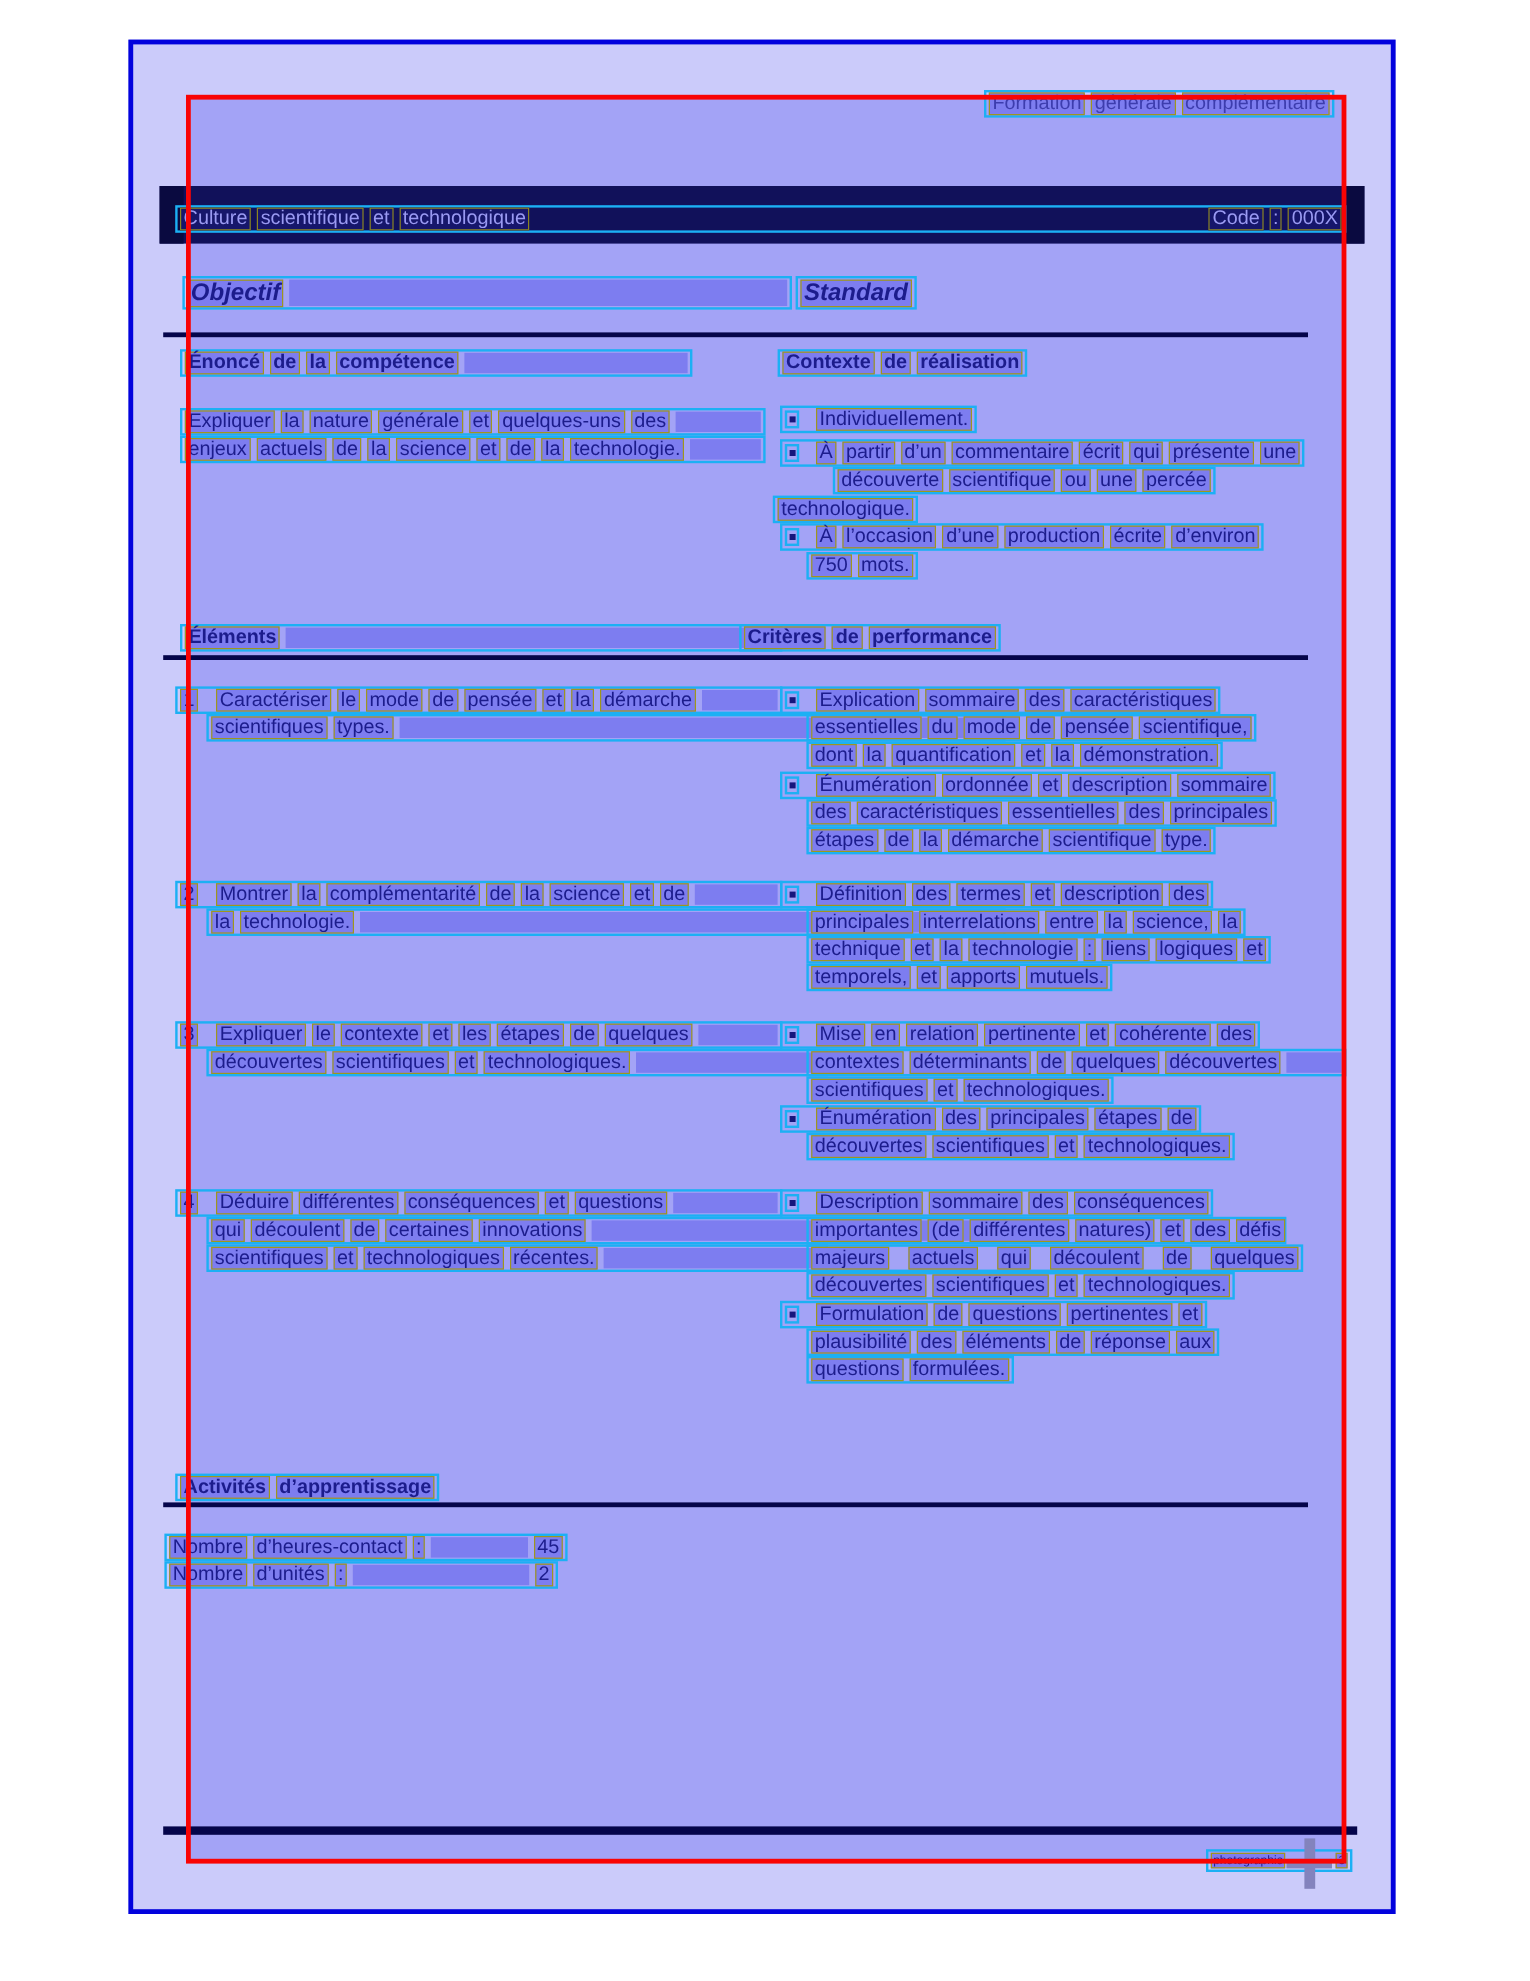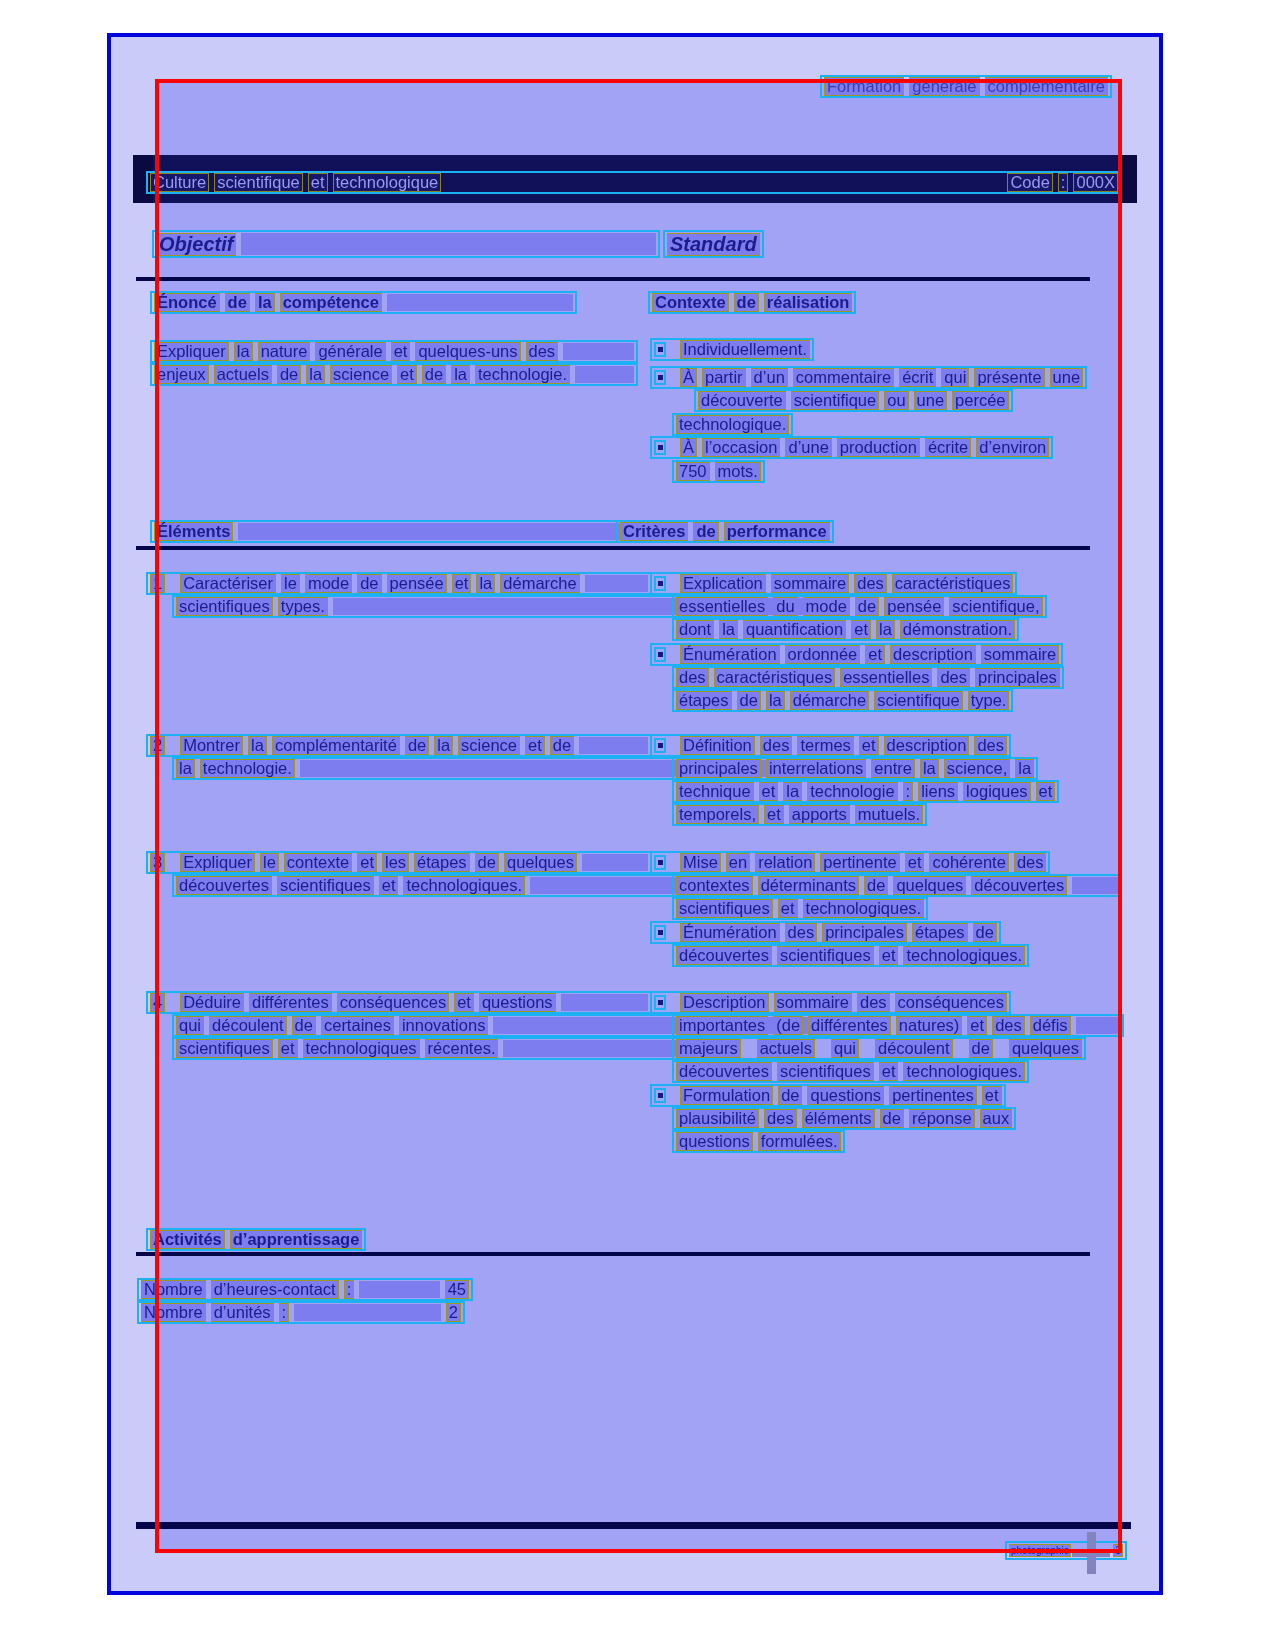--- a/index.html
+++ b/index.html
@@ -146,7 +146,7 @@
         <span class="word">une</span>
         <span class="word">percée</span>
       </div>
-      <div class="line" style="left: 672px; top: 413px; align-items: center;">
+      <div class="line" style="left: 644px; top: 413px; align-items: center;">
         <span class="word">technologique.</span>
       </div>
       <div class="line" style="left: 650px; top: 436px;">

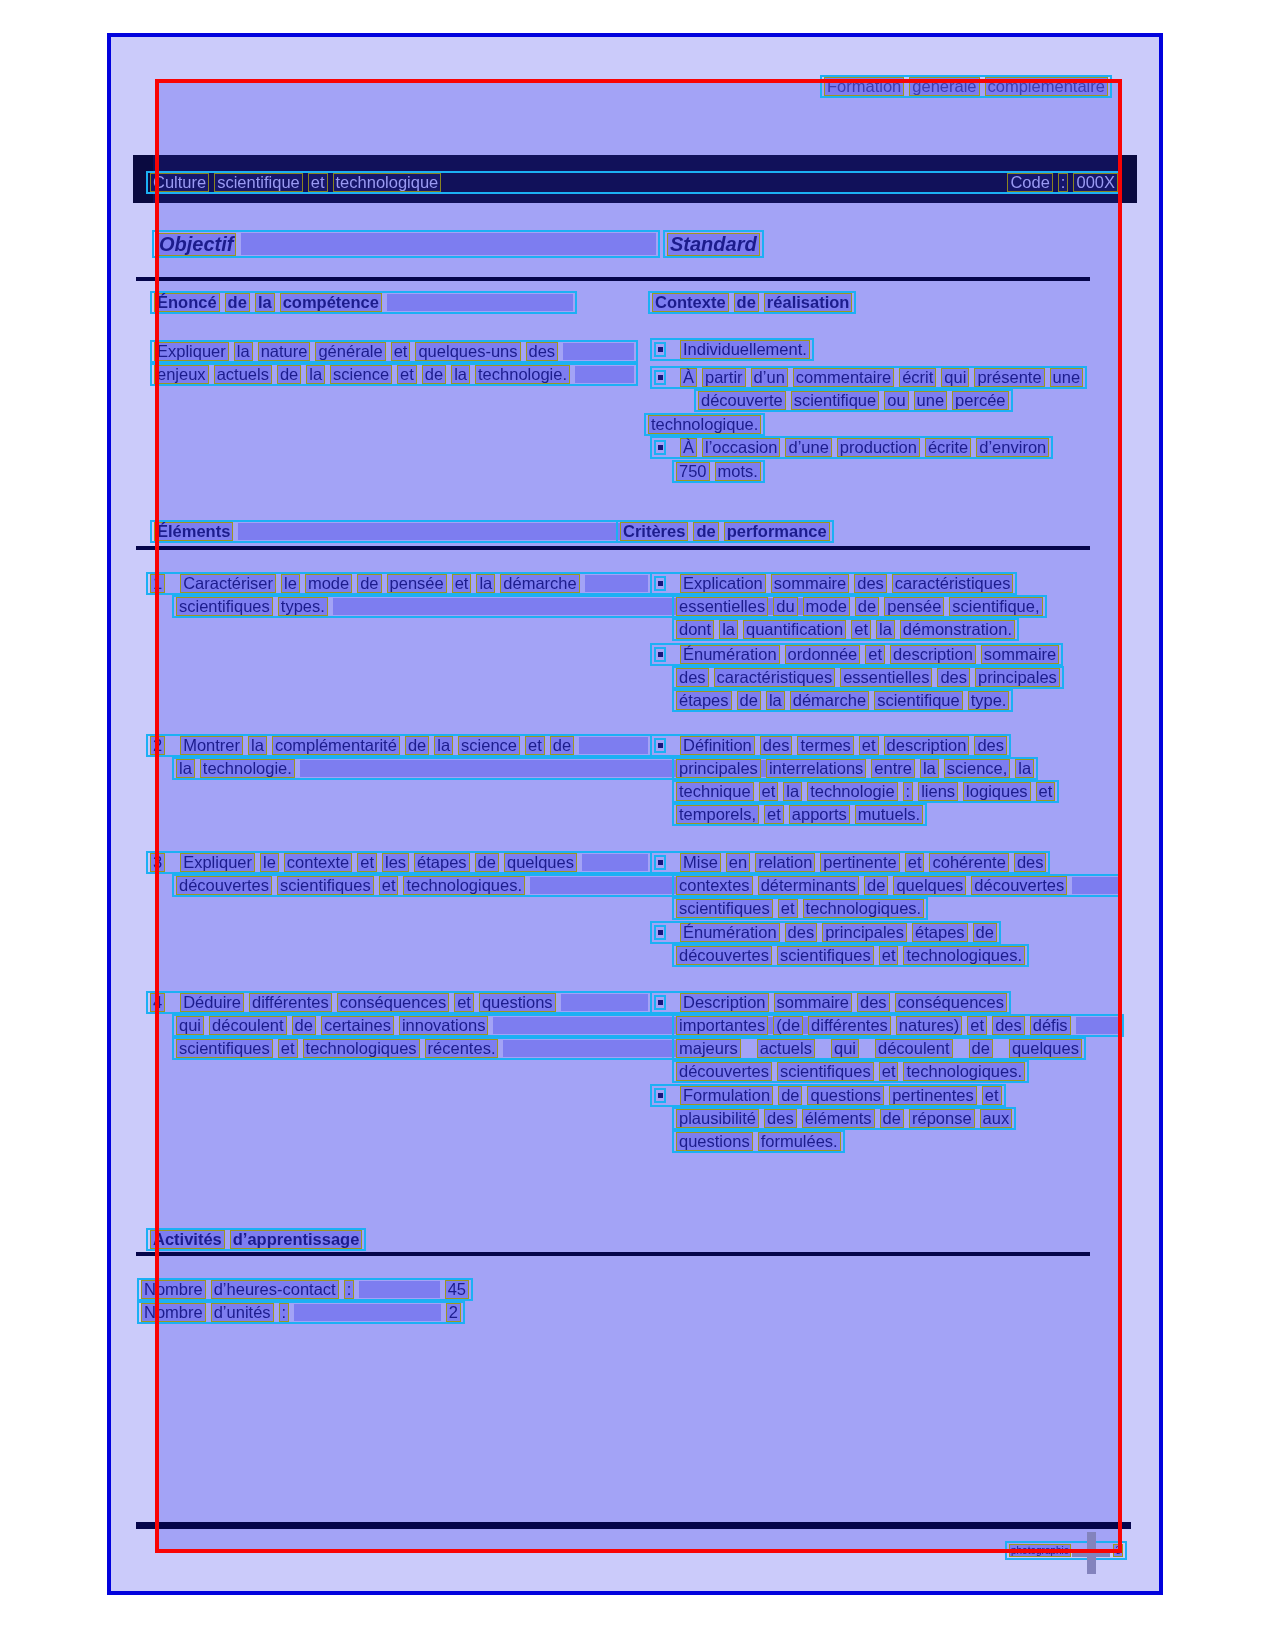--- a/index.html
+++ b/index.html
@@ -385,7 +385,7 @@
         <span class="word">des</span>
         <span class="word">conséquences</span>
       </div>
-      <div class="line fixedw" style="left: 672px; top: 1014px; width: 452px;">
+      <div class="line fixedw" style="left: 672px; top: 1014px; width: 400px;">
         <span class="word">importantes</span>
         <span class="word">(de</span>
         <span class="word">différentes</span>

